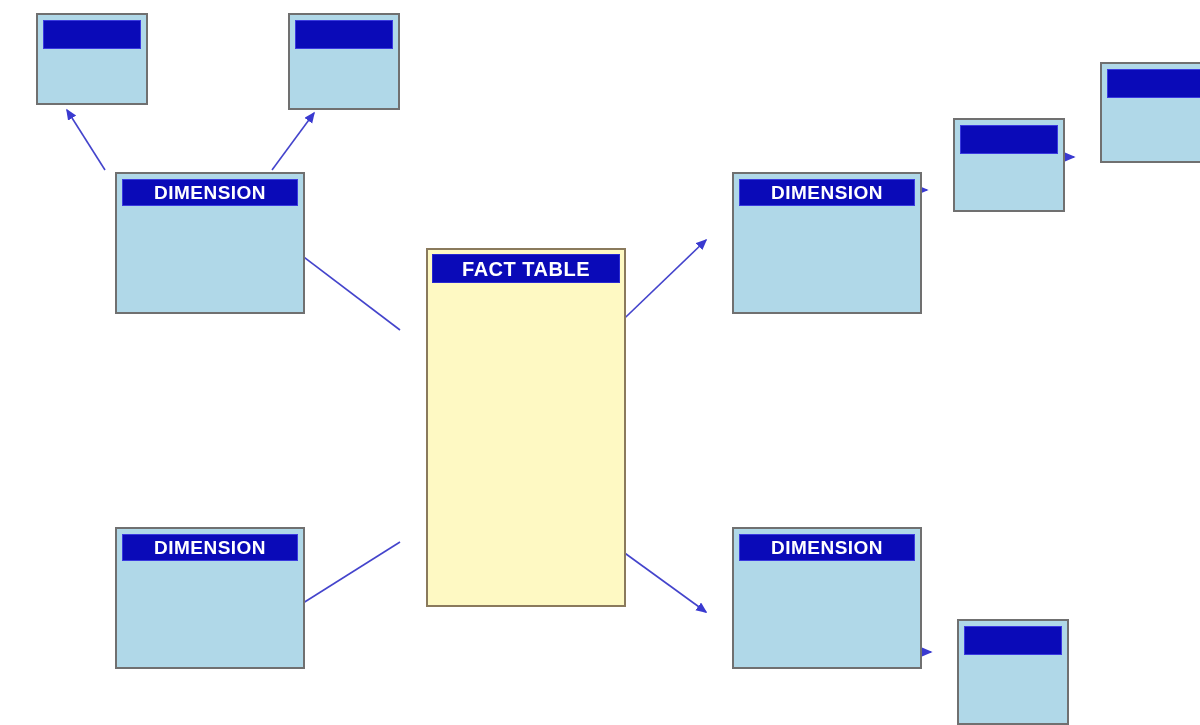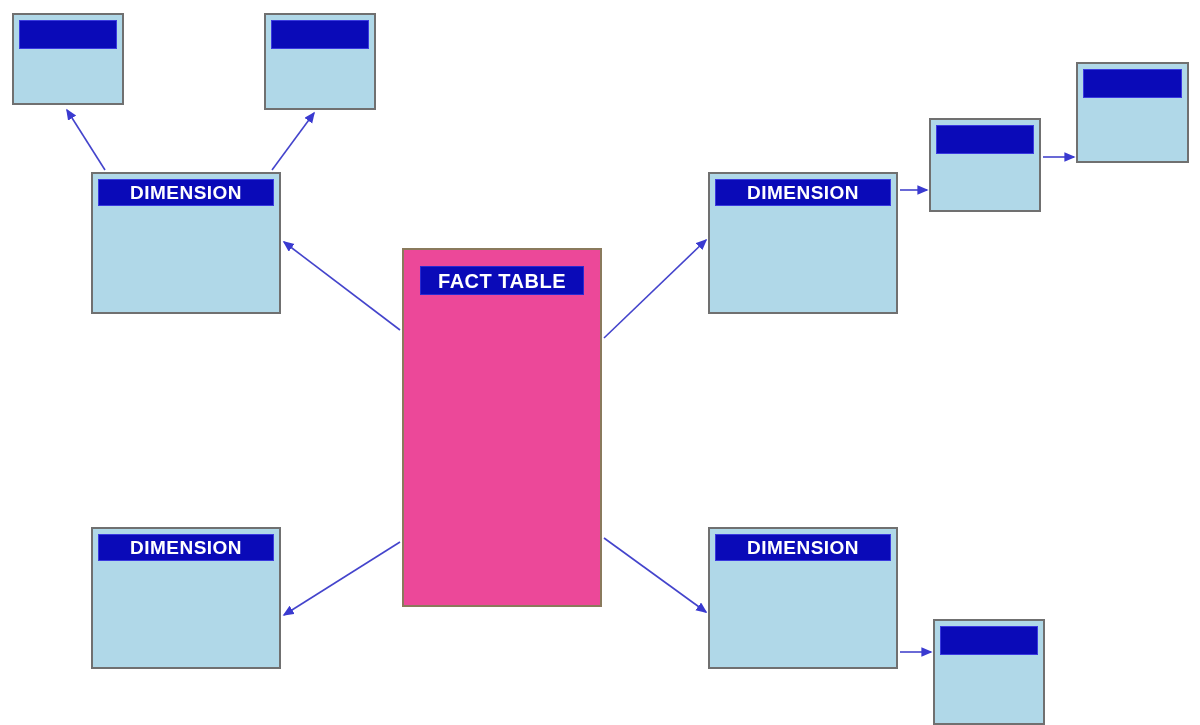--- a/index.html
+++ b/index.html
@@ -34,6 +34,7 @@
     background: #b0d8e8;
     border: 2px solid #707070;
     padding: 5px;
+    margin-left: 24px;
   }
   .entity.fact {
     background: #ec4899;

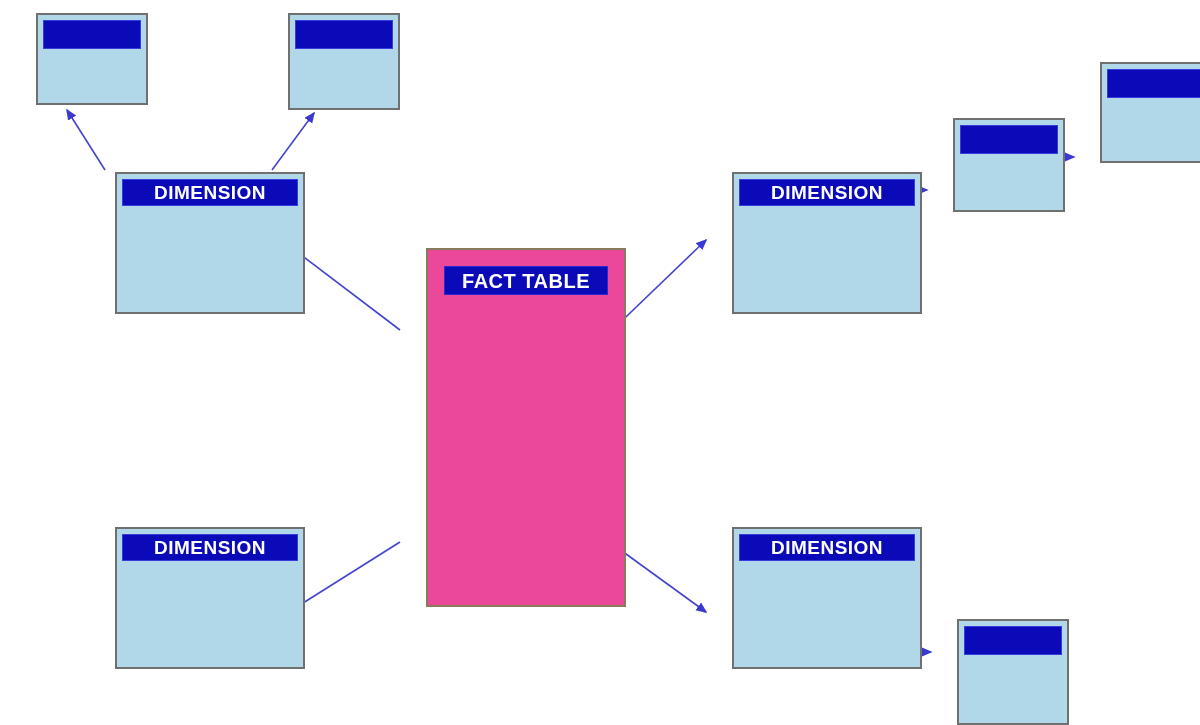--- a/index.html
+++ b/index.html
@@ -37,9 +37,9 @@
     margin-left: 24px;
   }
   .entity.fact {
-    background: #ec4899;
+    background: #fef9c3;
     border: 2px solid #8a7a5c;
-    padding: 16px;
+    padding: 4px;
   }
   .entity-header {
     box-sizing: border-box;

